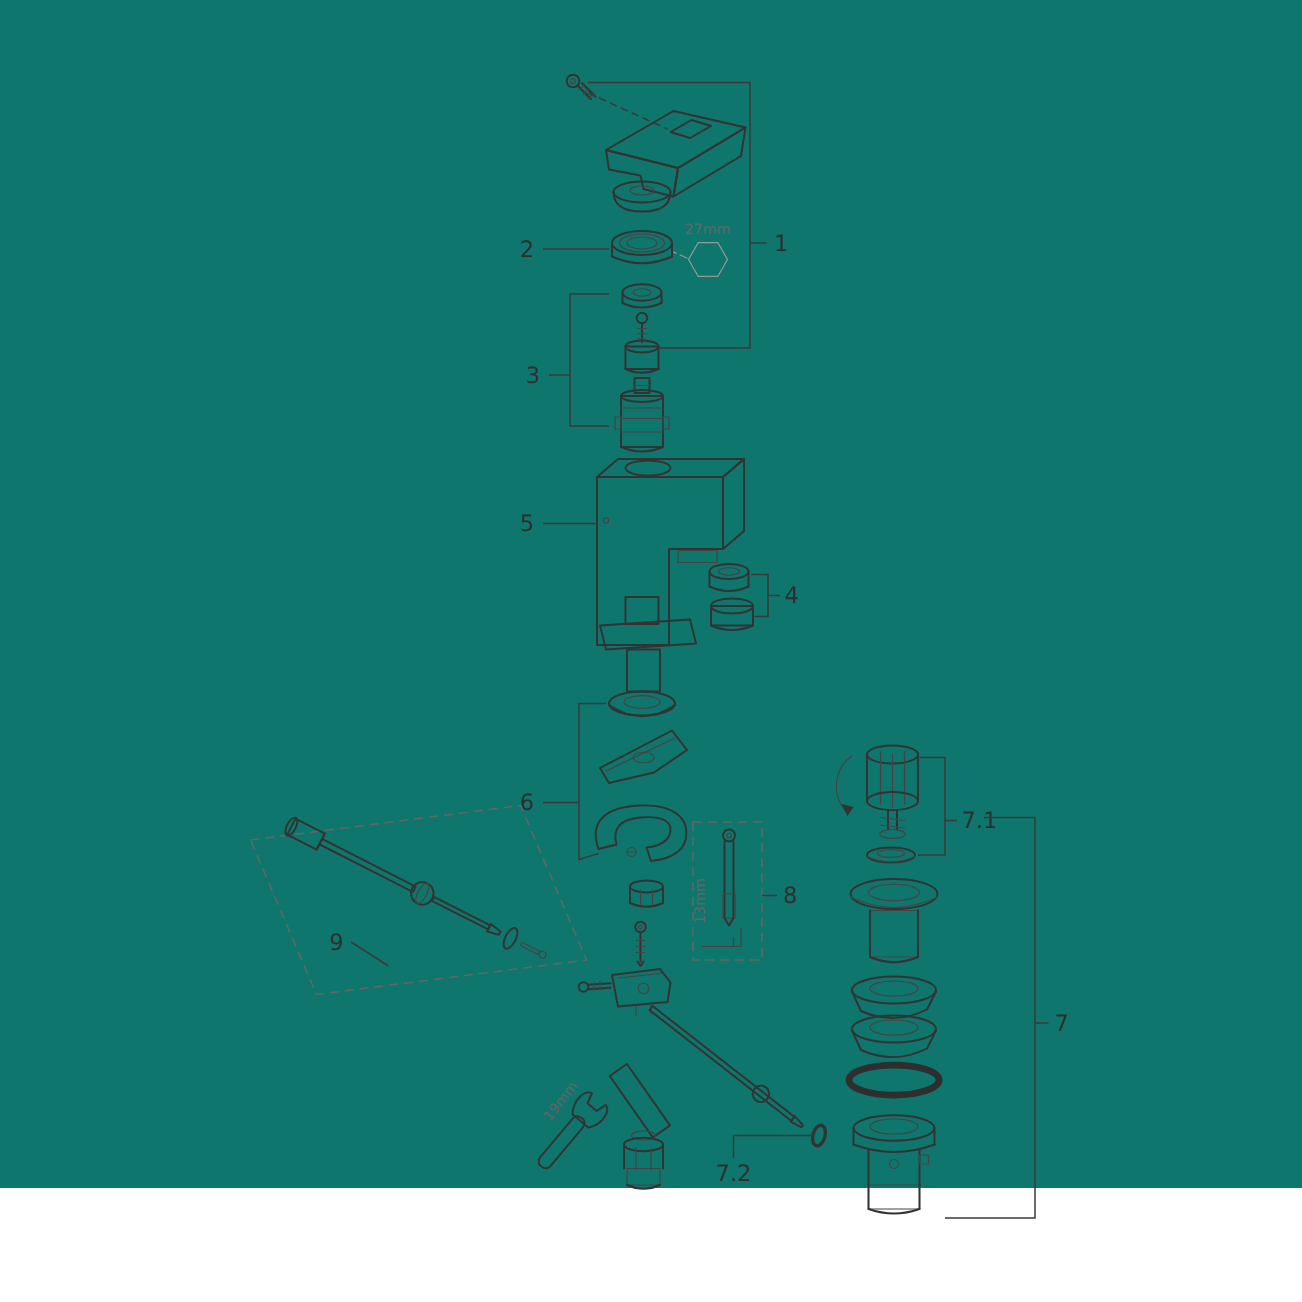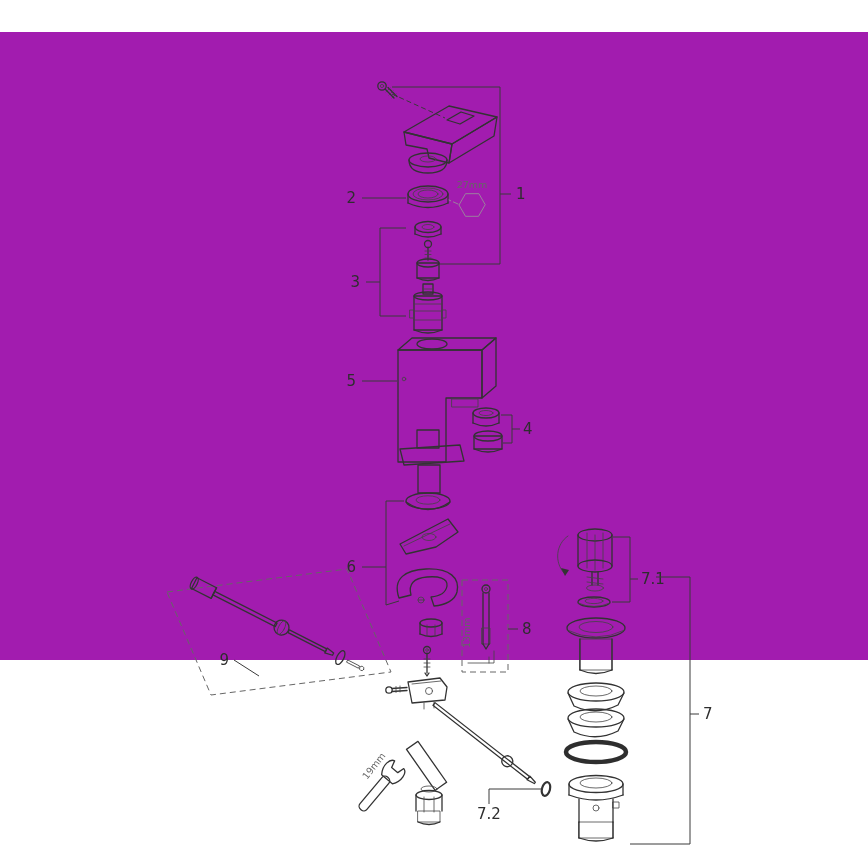--- a/index.html
+++ b/index.html
@@ -3,7 +3,7 @@
 <meta charset="utf-8">
 <style>
   html,body{margin:0;padding:0;background:#ffffff;width:868px;height:868px;overflow:hidden;}
-  #stage{position:relative;width:868px;height:628px;background:#a21caf;margin-top:32px;}
+  #stage{position:relative;width:868px;height:792px;background:#0f766e;}
   svg{display:block;}
   .ln{fill:none;stroke:#333;stroke-width:1.3;stroke-linejoin:round;stroke-linecap:round;}
   .thin{fill:none;stroke:#444;stroke-width:0.8;stroke-linejoin:round;stroke-linecap:round;}

